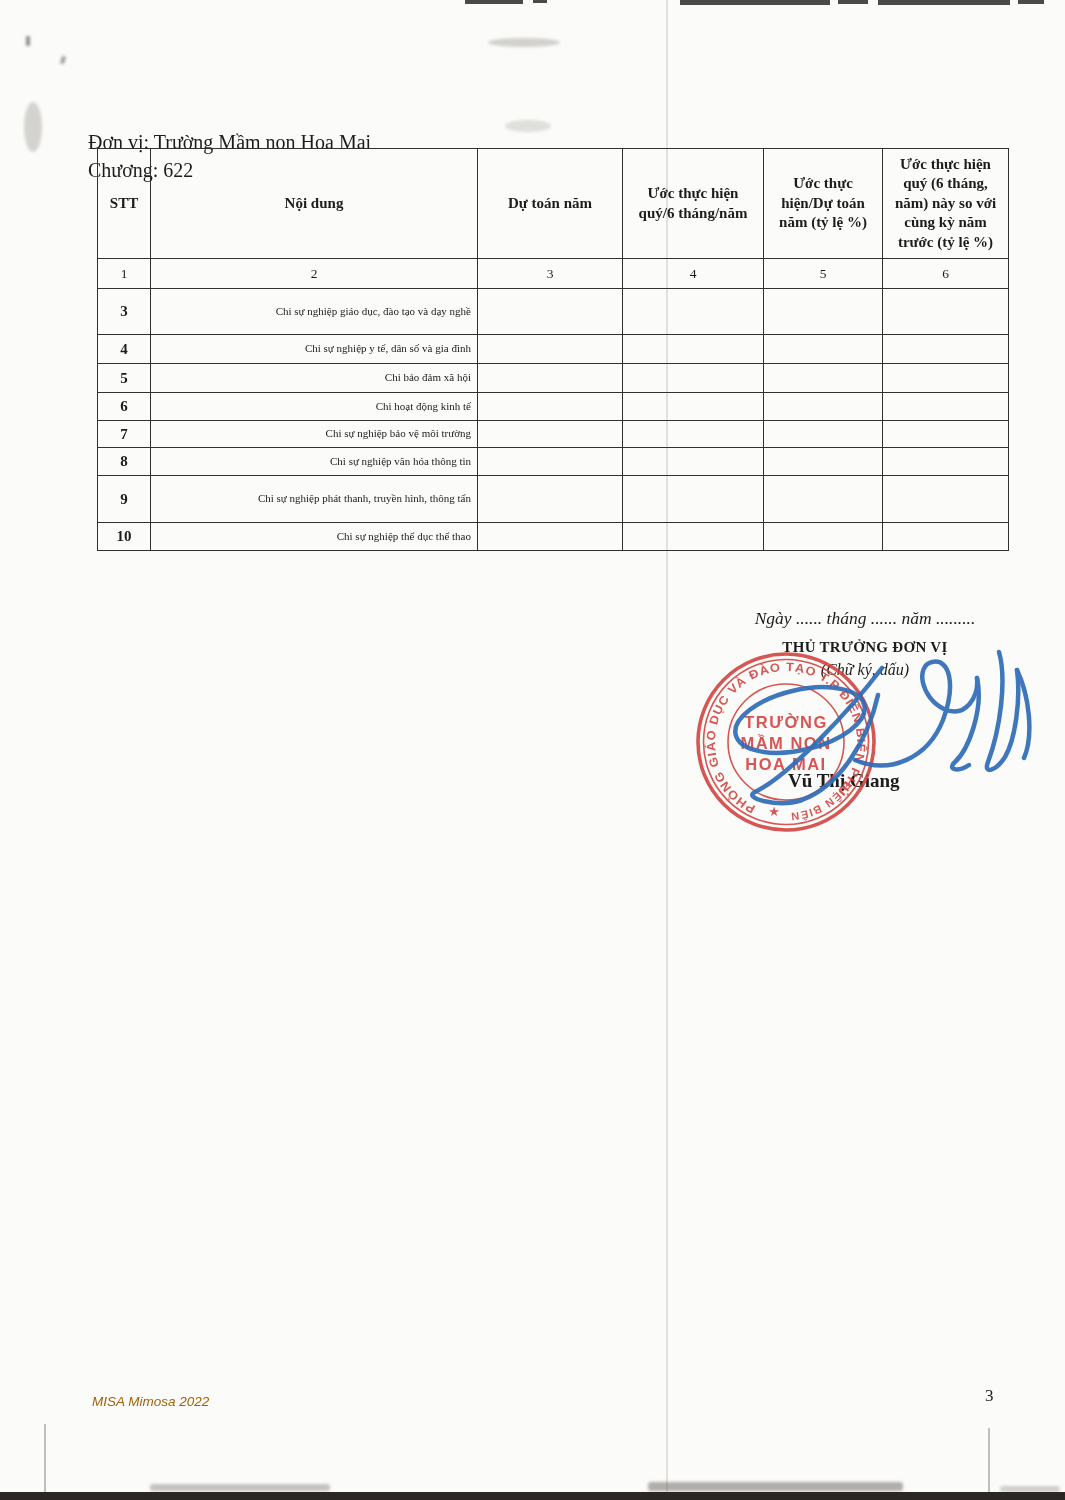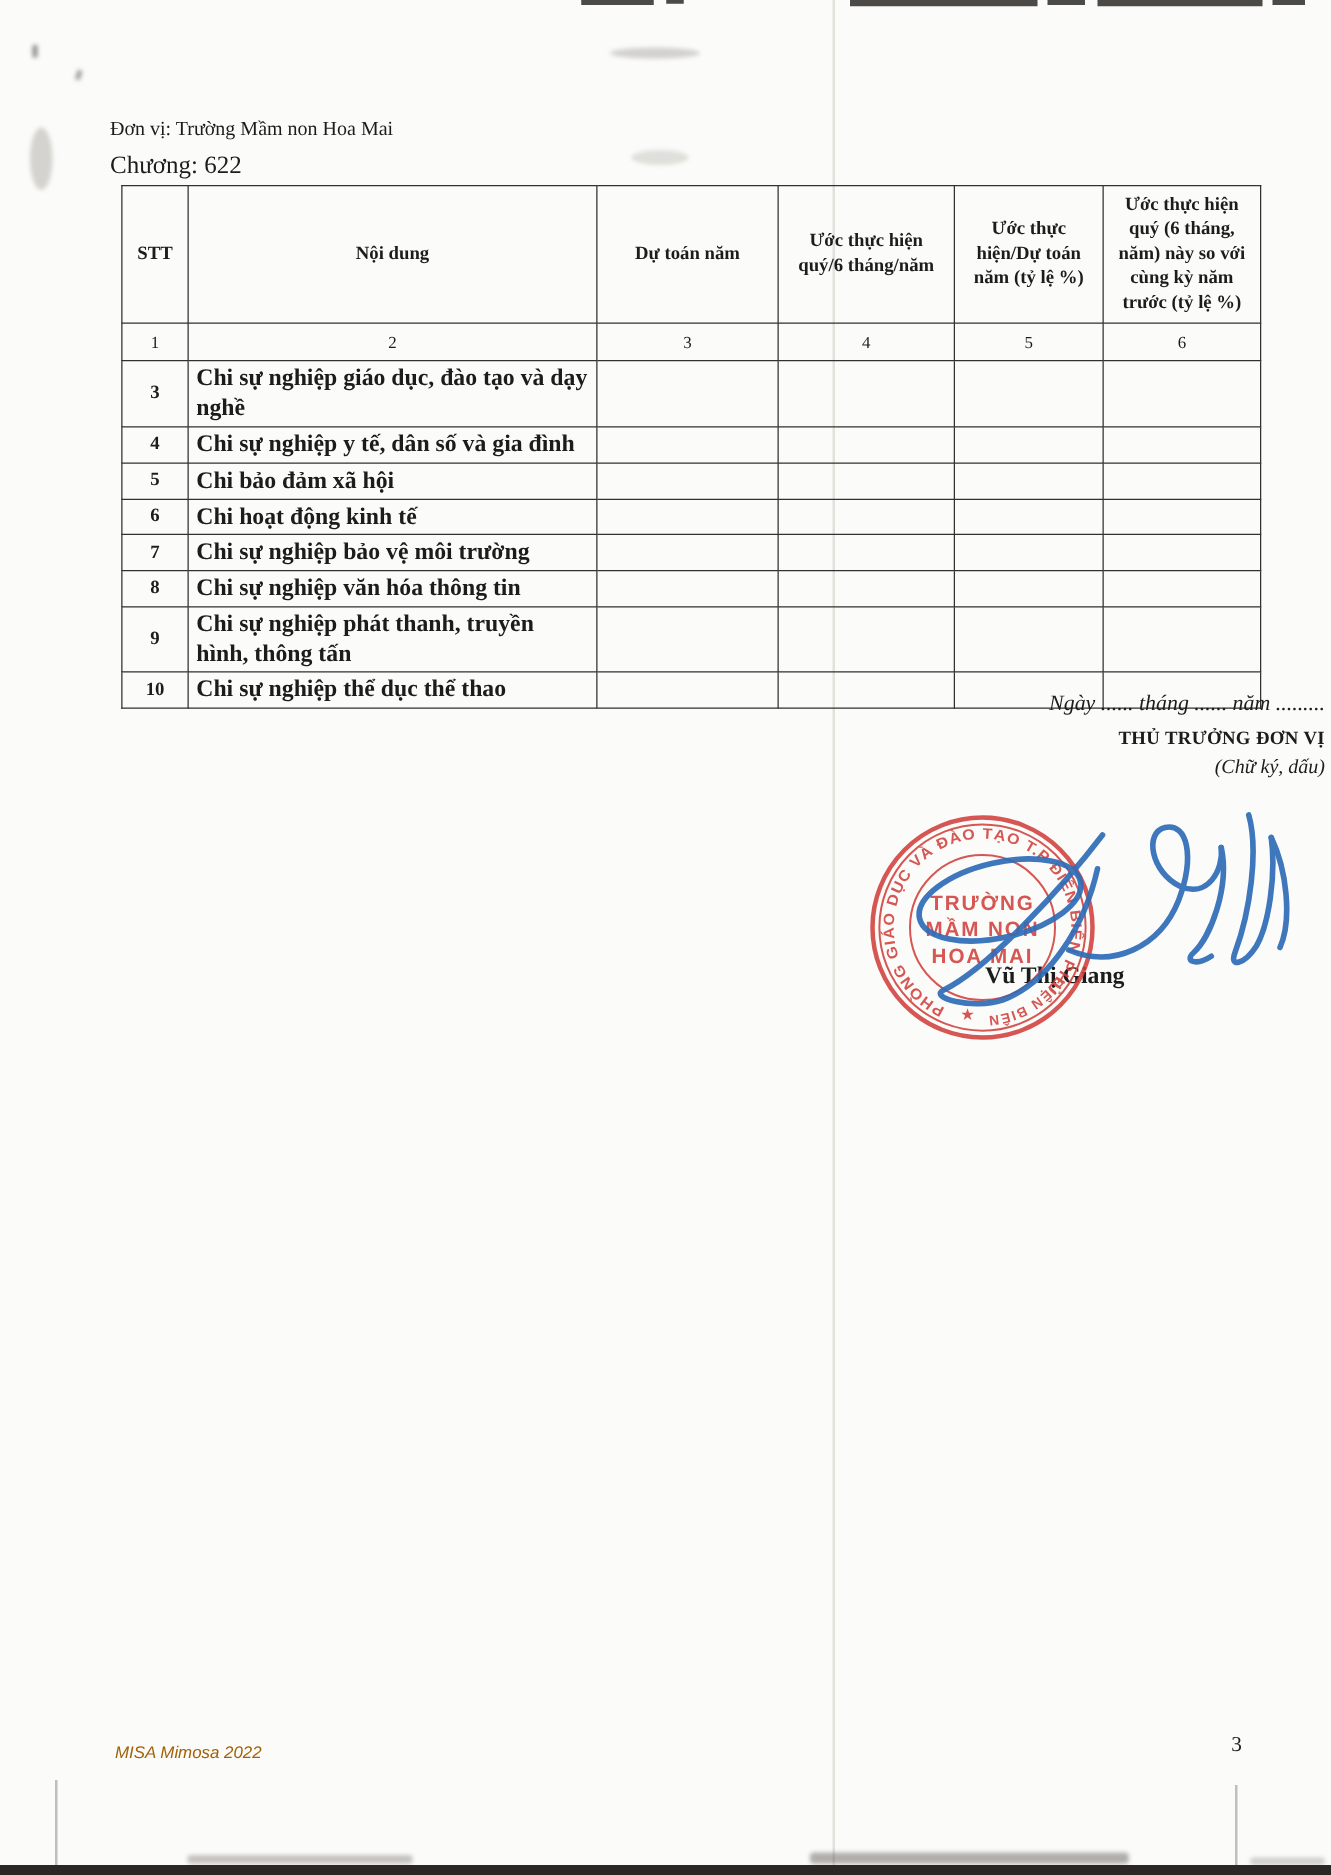--- a/index.html
+++ b/index.html
@@ -20,7 +20,7 @@
   .side-tick{position:absolute;width:2px;background:rgba(120,118,112,0.45);z-index:2;}
   
   .doc-head{position:absolute;left:88px;top:90px;z-index:3;}
-  .doc-head .line1{font-size:16px;line-height:28px;}
+  .doc-head .line1{font-size:20px;line-height:28px;margin-top:38px;}
   .doc-head .line2{font-size:20px;line-height:28px;}
   
   table.budget{

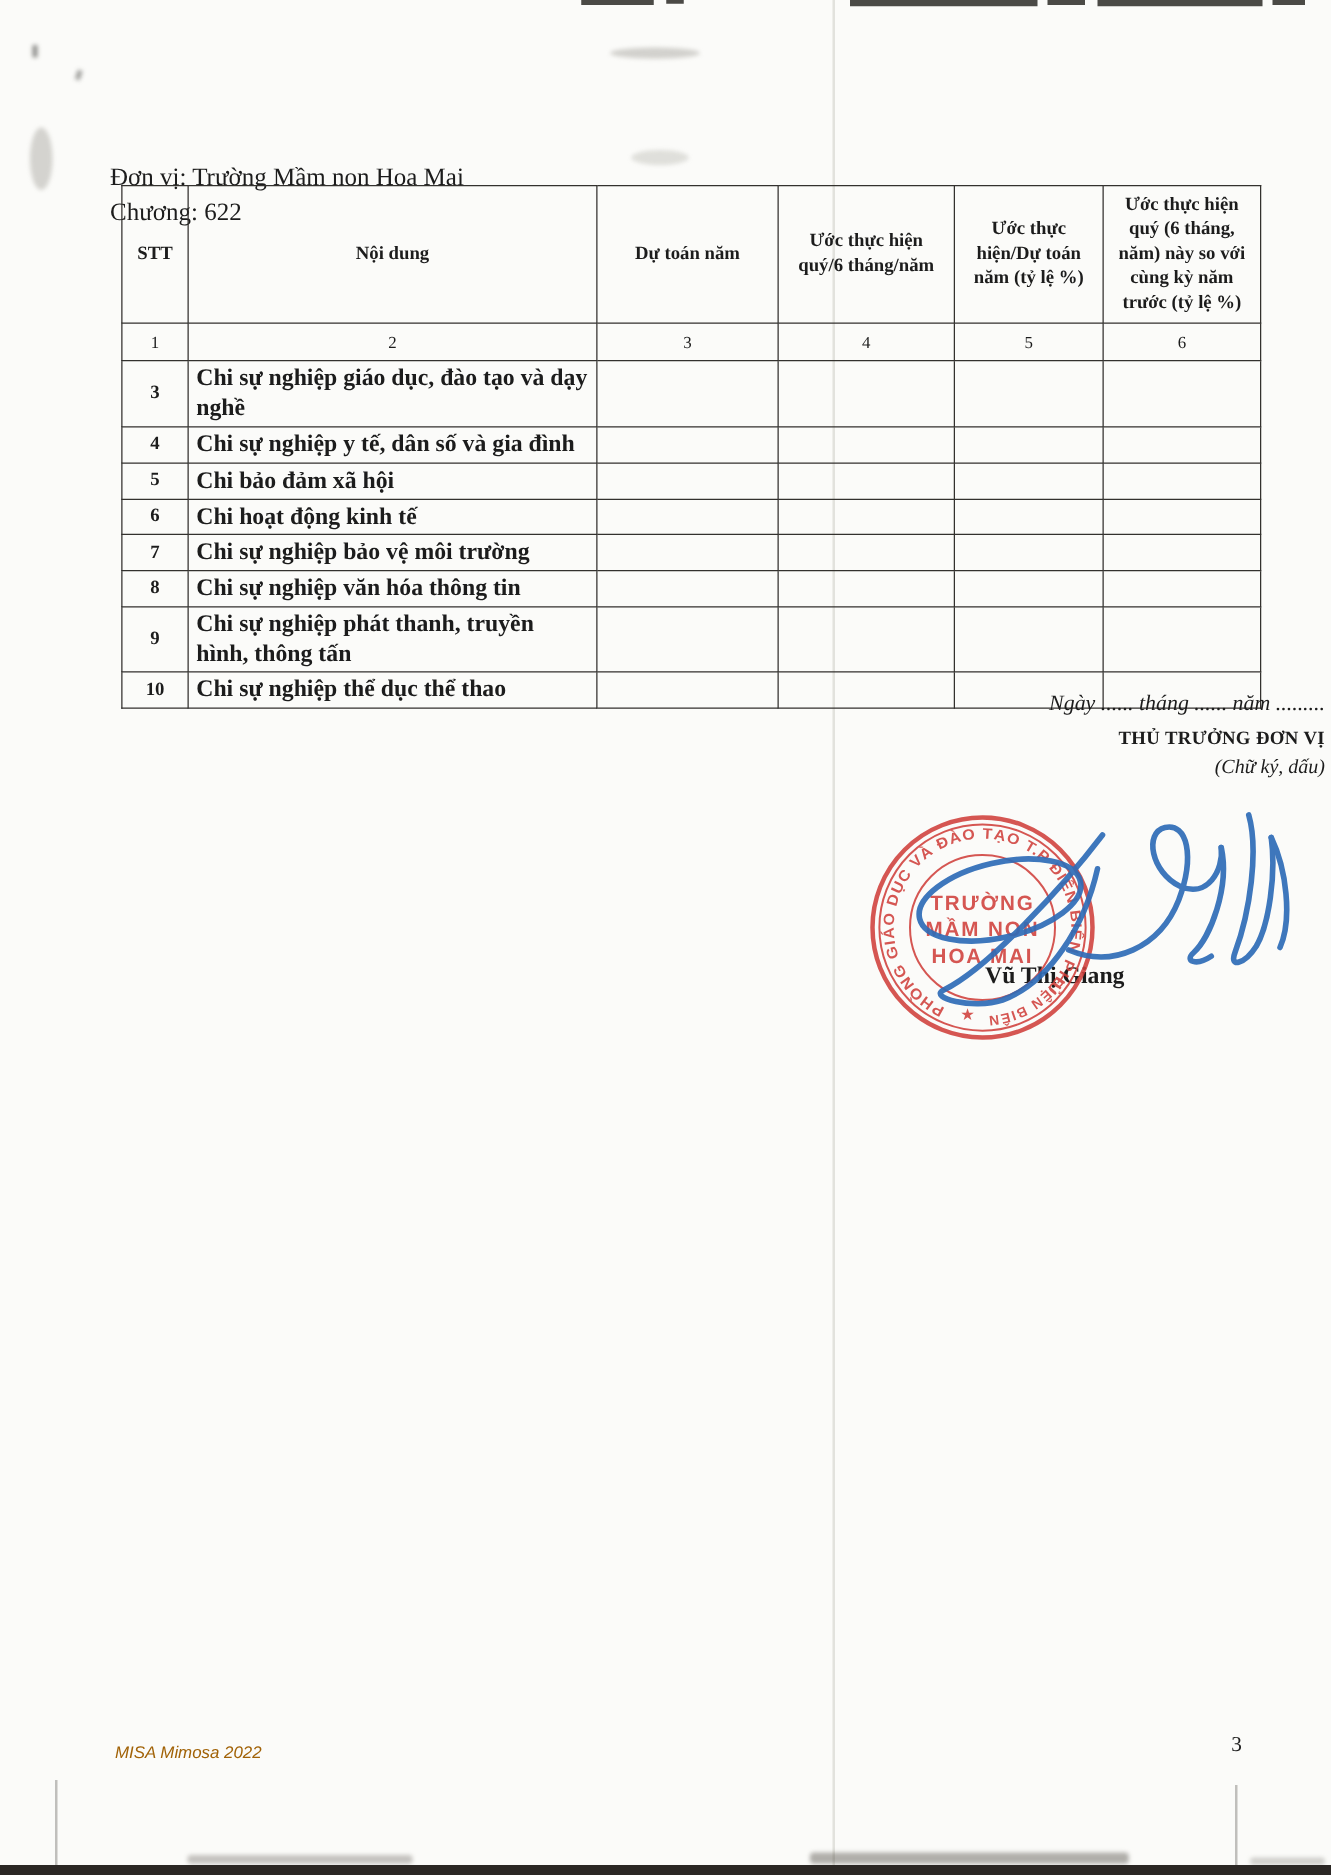--- a/index.html
+++ b/index.html
@@ -41,7 +41,7 @@
   tr.num-row{height:30px;}
   tr.num-row td{font-size:13.5px;text-align:center;font-weight:normal;padding:1px;}
   td.stt-cell{text-align:center;font-weight:bold;font-size:15px;}
-  td.label-cell{font-weight:bold;font-size:19px;line-height:1.25;text-align:left;}
+  td.label-cell{font-weight:normal;font-size:11px;line-height:1.25;text-align:right;}
   
   .sig-block{position:absolute;left:670px;top:550px;width:390px;text-align:right;z-index:3;}
   .date-line{font-style:italic;font-size:17.5px;line-height:24px;}

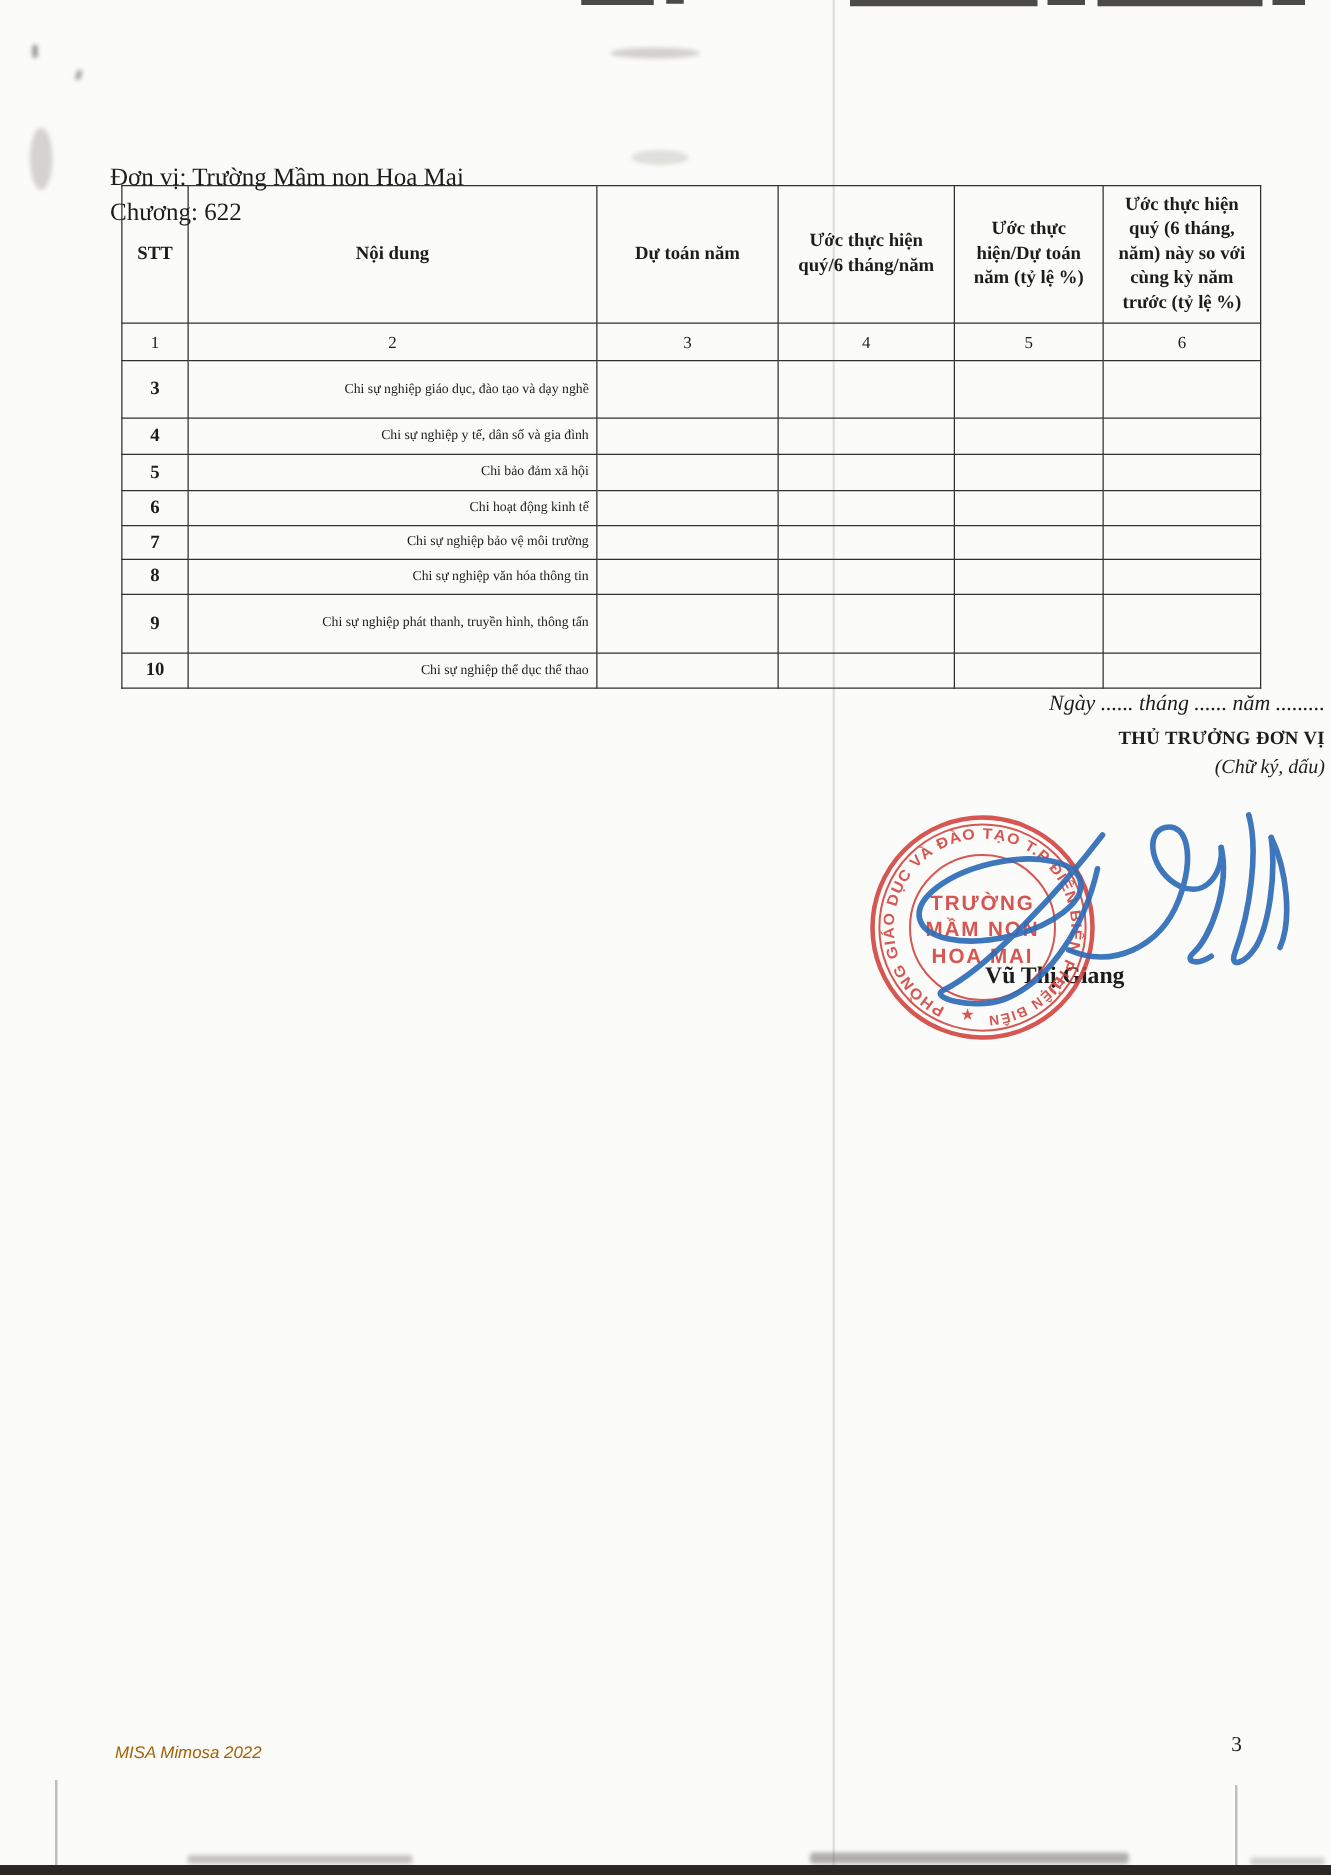--- a/index.html
+++ b/index.html
@@ -43,7 +43,7 @@
   td.stt-cell{text-align:center;font-weight:bold;font-size:15px;}
   td.label-cell{font-weight:normal;font-size:11px;line-height:1.25;text-align:right;}
   
-  .sig-block{position:absolute;left:670px;top:550px;width:390px;text-align:right;z-index:3;}
+  .sig-block{position:absolute;left:670px;top:606px;width:390px;text-align:center;z-index:3;}
   .date-line{font-style:italic;font-size:17.5px;line-height:24px;}
   .sig-title{font-weight:bold;font-size:15px;line-height:26px;margin-top:4px;letter-spacing:0.3px;}
   .sig-note{font-style:italic;font-size:16px;line-height:20px;}

